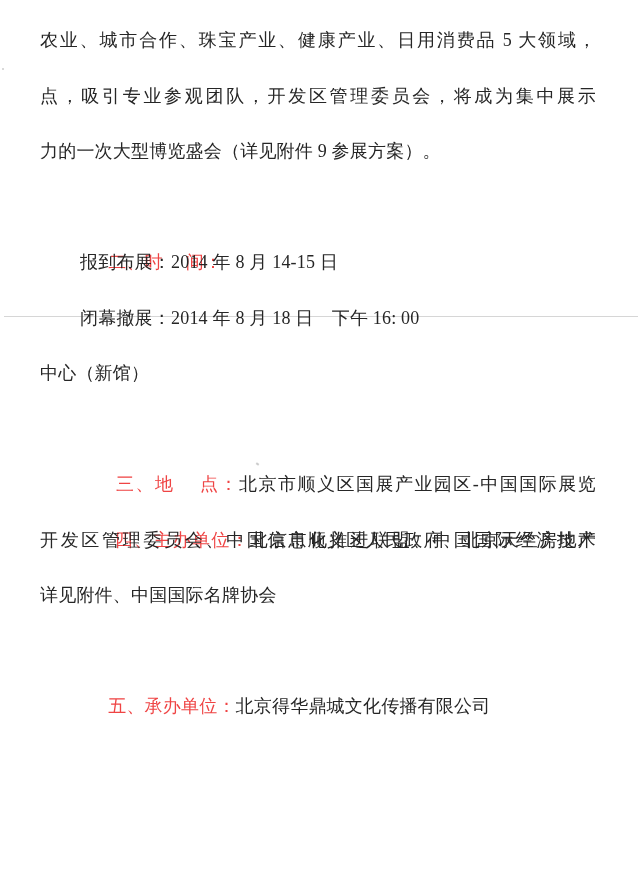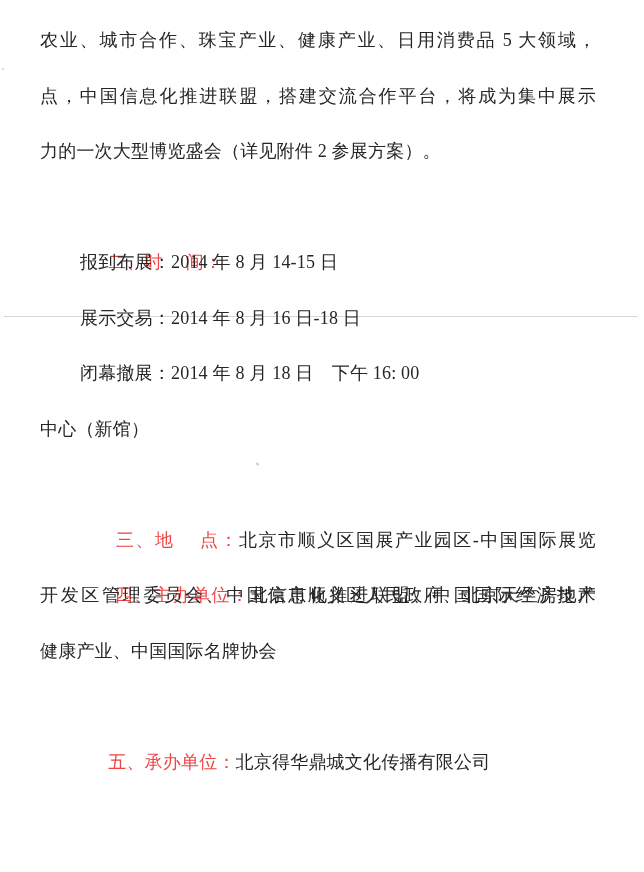--- a/index.html
+++ b/index.html
@@ -87,7 +87,7 @@
   <div class="doc">
 
     <div class="l just">农业、城市合作、珠宝产业、健康产业、日用消费品 5 大领域，</div>
-    <div class="l just">点，中国信息化推进联盟，搭建交流合作平台，将成为集中展示</div>
+    <div class="l just">点，吸引专业参观团队，开发区管理委员会，将成为集中展示</div>
     <div class="l">力的一次大型博览盛会（详见附件 2 参展方案）。</div>
 
     <div class="l indent">

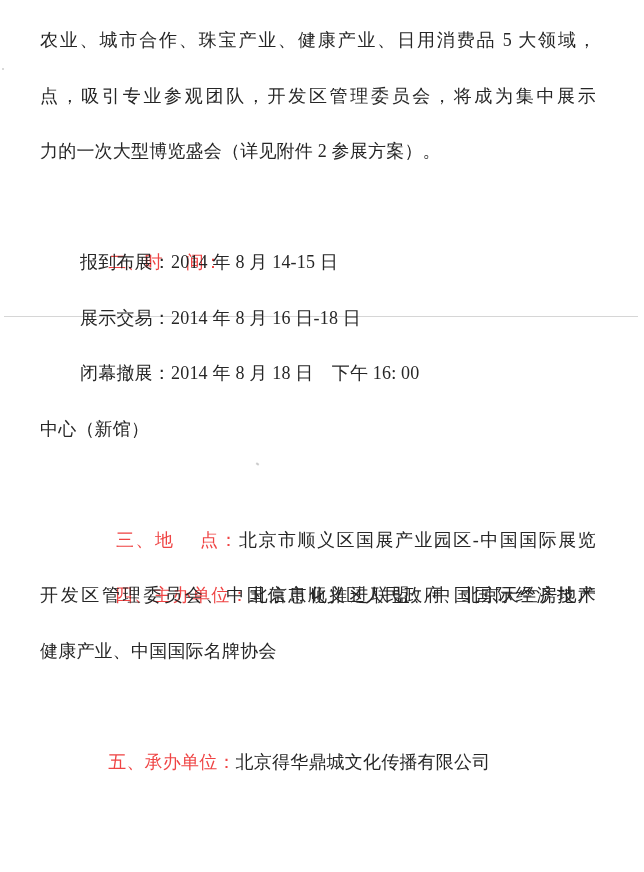--- a/index.html
+++ b/index.html
@@ -88,7 +88,7 @@
 
     <div class="l just">农业、城市合作、珠宝产业、健康产业、日用消费品 5 大领域，</div>
     <div class="l just">点，吸引专业参观团队，开发区管理委员会，将成为集中展示</div>
-    <div class="l">力的一次大型博览盛会（详见附件 2 参展方案）。</div>
+    <div class="l">力的一次大型博览盛会（详见附件 9 参展方案）。</div>
 
     <div class="l indent">
       <span class="b">二、时　 间：</span>

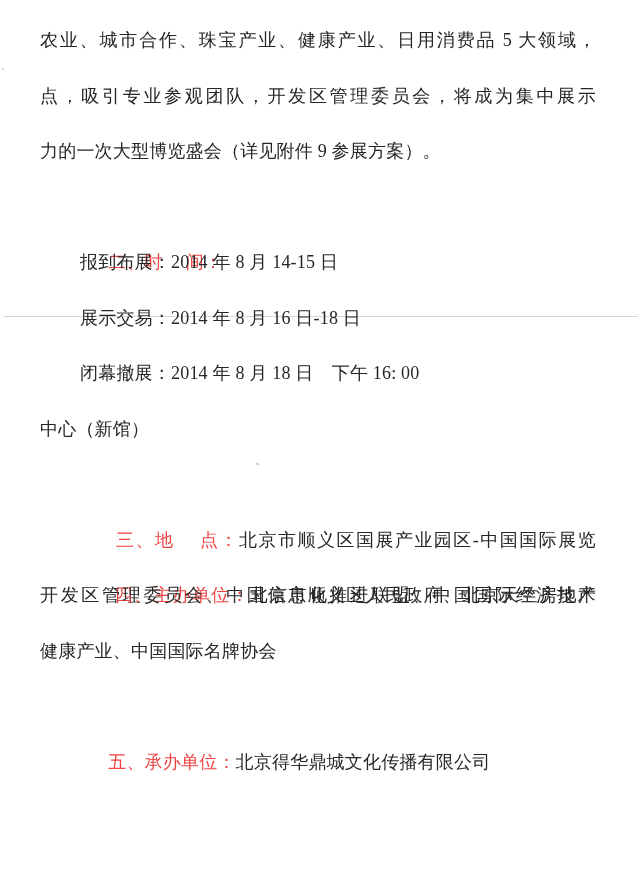--- a/index.html
+++ b/index.html
@@ -94,7 +94,6 @@
       <span class="b">二、时　 间：</span>
     </div>
     <div class="l indent">报到布展：2014 年 8 月 14-15 日</div>
-    <div class="l indent">展示交易：2014 年 8 月 16 日-18 日</div>
     <div class="l indent">闭幕撤展：2014 年 8 月 18 日　下午 16: 00</div>
 
     <div class="l">中心（新馆）</div>

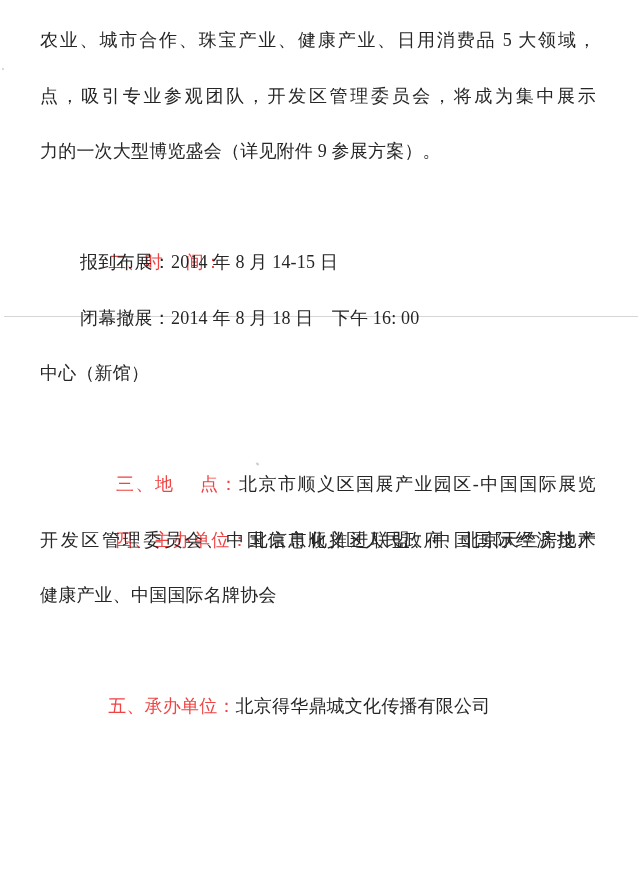--- a/index.html
+++ b/index.html
@@ -105,7 +105,7 @@
       <span class="b">四、主办单位：</span><span>北京市顺义区人民政府、北京天竺房地产</span>
     </div>
     <div class="l just">开发区管理委员会、中国信息化推进联盟、中国国际经济技术</div>
-    <div class="l">健康产业、中国国际名牌协会</div>
+    <div class="l">详见附件、中国国际名牌协会</div>
 
     <div class="l indent">
       <span class="b">五、承办单位：</span><span>北京得华鼎城文化传播有限公司</span>

